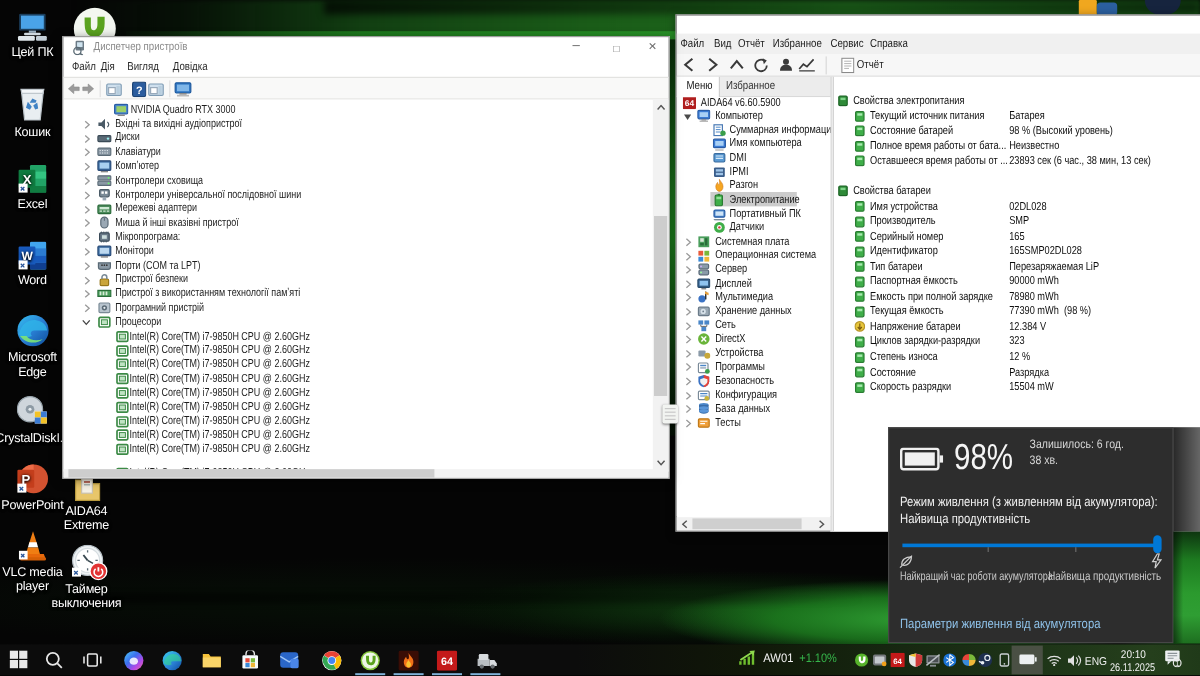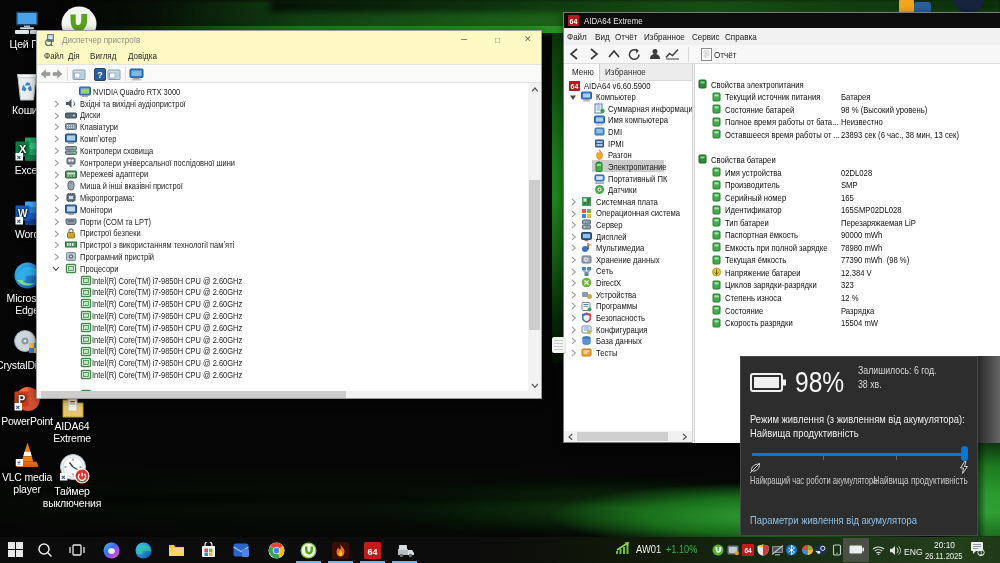--- a/index.html
+++ b/index.html
@@ -465,13 +465,6 @@
       </div>
     </div>
 <div id="aida">
-      <div class="title">
-        <svg class="abs" style="left:4px;top:2px" width="11" height="11" viewBox="0 0 11 11">
-          <rect width="11" height="11" rx="1" fill="#b01e1e"></rect>
-          <text x="5.5" y="8.5" font-family="Liberation Sans" font-size="7" font-weight="bold" fill="#fff" text-anchor="middle">64</text>
-        </svg>
-        <div class="tx" style="left:20px;top:2px;font-size:9.6px;color:#e6e6e6;transform:scaleX(0.82);">AIDA64 Extreme</div>
-      </div>
       <div class="menu">
         <div class="tx" style="left:3px;top:2.5px;font-size:9.6px;color:#1c1c1c;transform:scaleX(0.84);">Файл</div>
         <div class="tx" style="left:31px;top:2.5px;font-size:9.6px;color:#1c1c1c;transform:scaleX(0.84);">Вид</div>

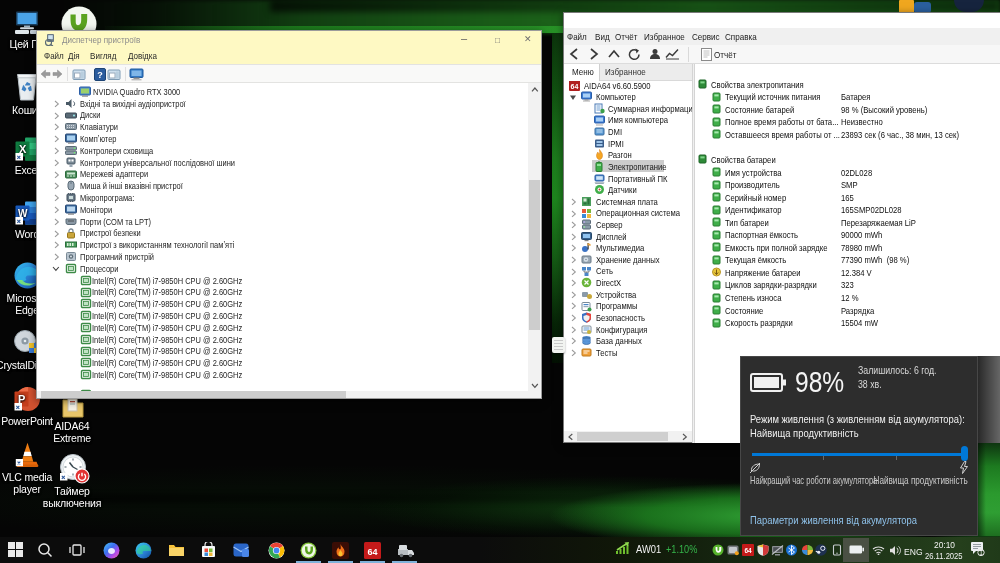--- a/index.html
+++ b/index.html
@@ -29,7 +29,7 @@
 .dico{position:absolute;width:68px;text-align:center;color:#fff;font-size:10.5px;line-height:11.5px;
  letter-spacing:-0.2px;text-shadow:0 1px 2px rgba(0,0,0,.95),0 0 3px rgba(0,0,0,.8)}
 
-#dm{position:absolute;left:36px;top:30px;width:506px;height:369px;border:1px solid #9c9c9c;background:#fef9c3;z-index:3;box-shadow:0 2px 8px rgba(0,0,0,.5)}
+#dm{position:absolute;left:52px;top:30px;width:506px;height:369px;border:1px solid #9c9c9c;background:#ffffff;z-index:3;box-shadow:0 2px 8px rgba(0,0,0,.5)}
 #dm .tools{position:absolute;left:0;top:33px;width:504px;height:19px;background:#f9f9f8;border-top:1px solid #e3e3e1;border-bottom:1px solid #e3e3e1}
 #dm .content{position:absolute;left:0;top:52px;width:504px;height:310px;background:#fff;overflow:hidden}
 #dm .row{position:absolute;white-space:nowrap;font-size:9.6px;color:#1d1d1d;height:12px;line-height:12px;transform:scaleX(.78);transform-origin:0 0}

